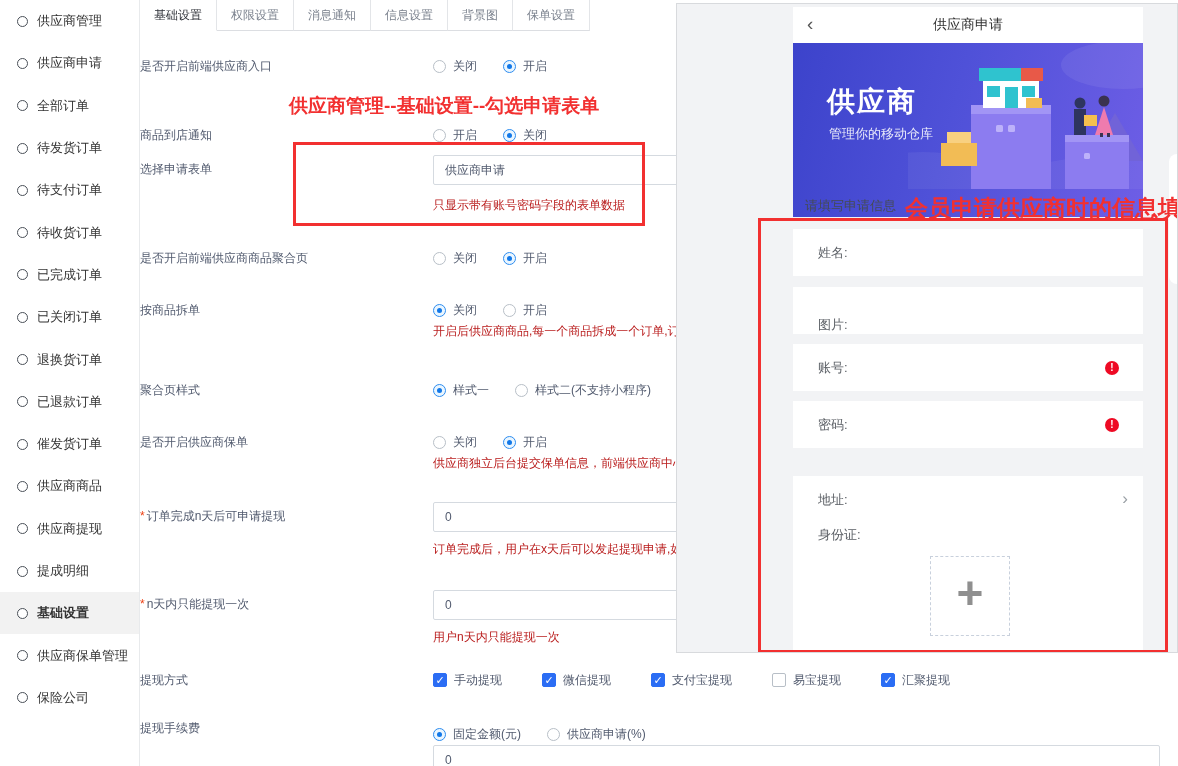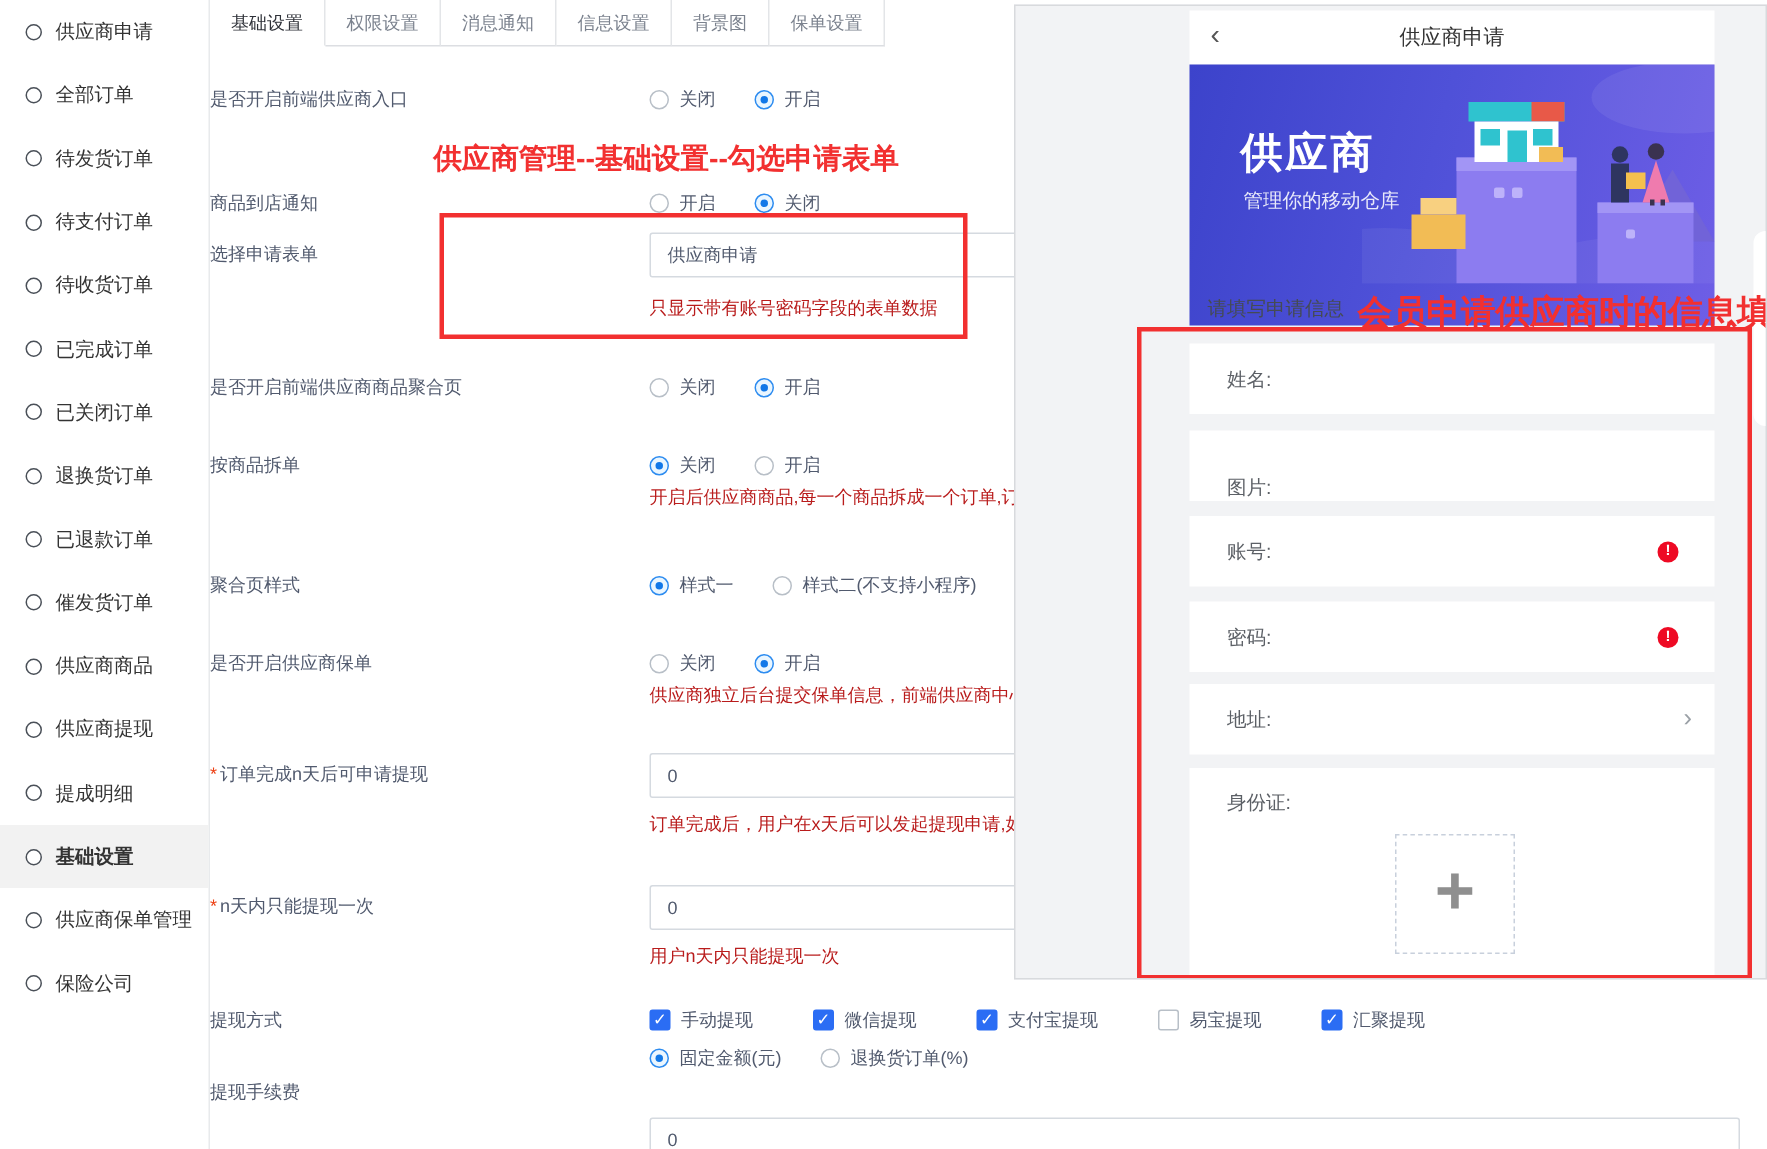--- a/index.html
+++ b/index.html
@@ -57,6 +57,10 @@
 <nav id="sidebar">
     <div class="side-item">
       <span class="dot"></span>
+      <span>供应商管理</span>
+    </div>
+    <div class="side-item">
+      <span class="dot"></span>
       <span>供应商申请</span>
     </div>
     <div class="side-item">

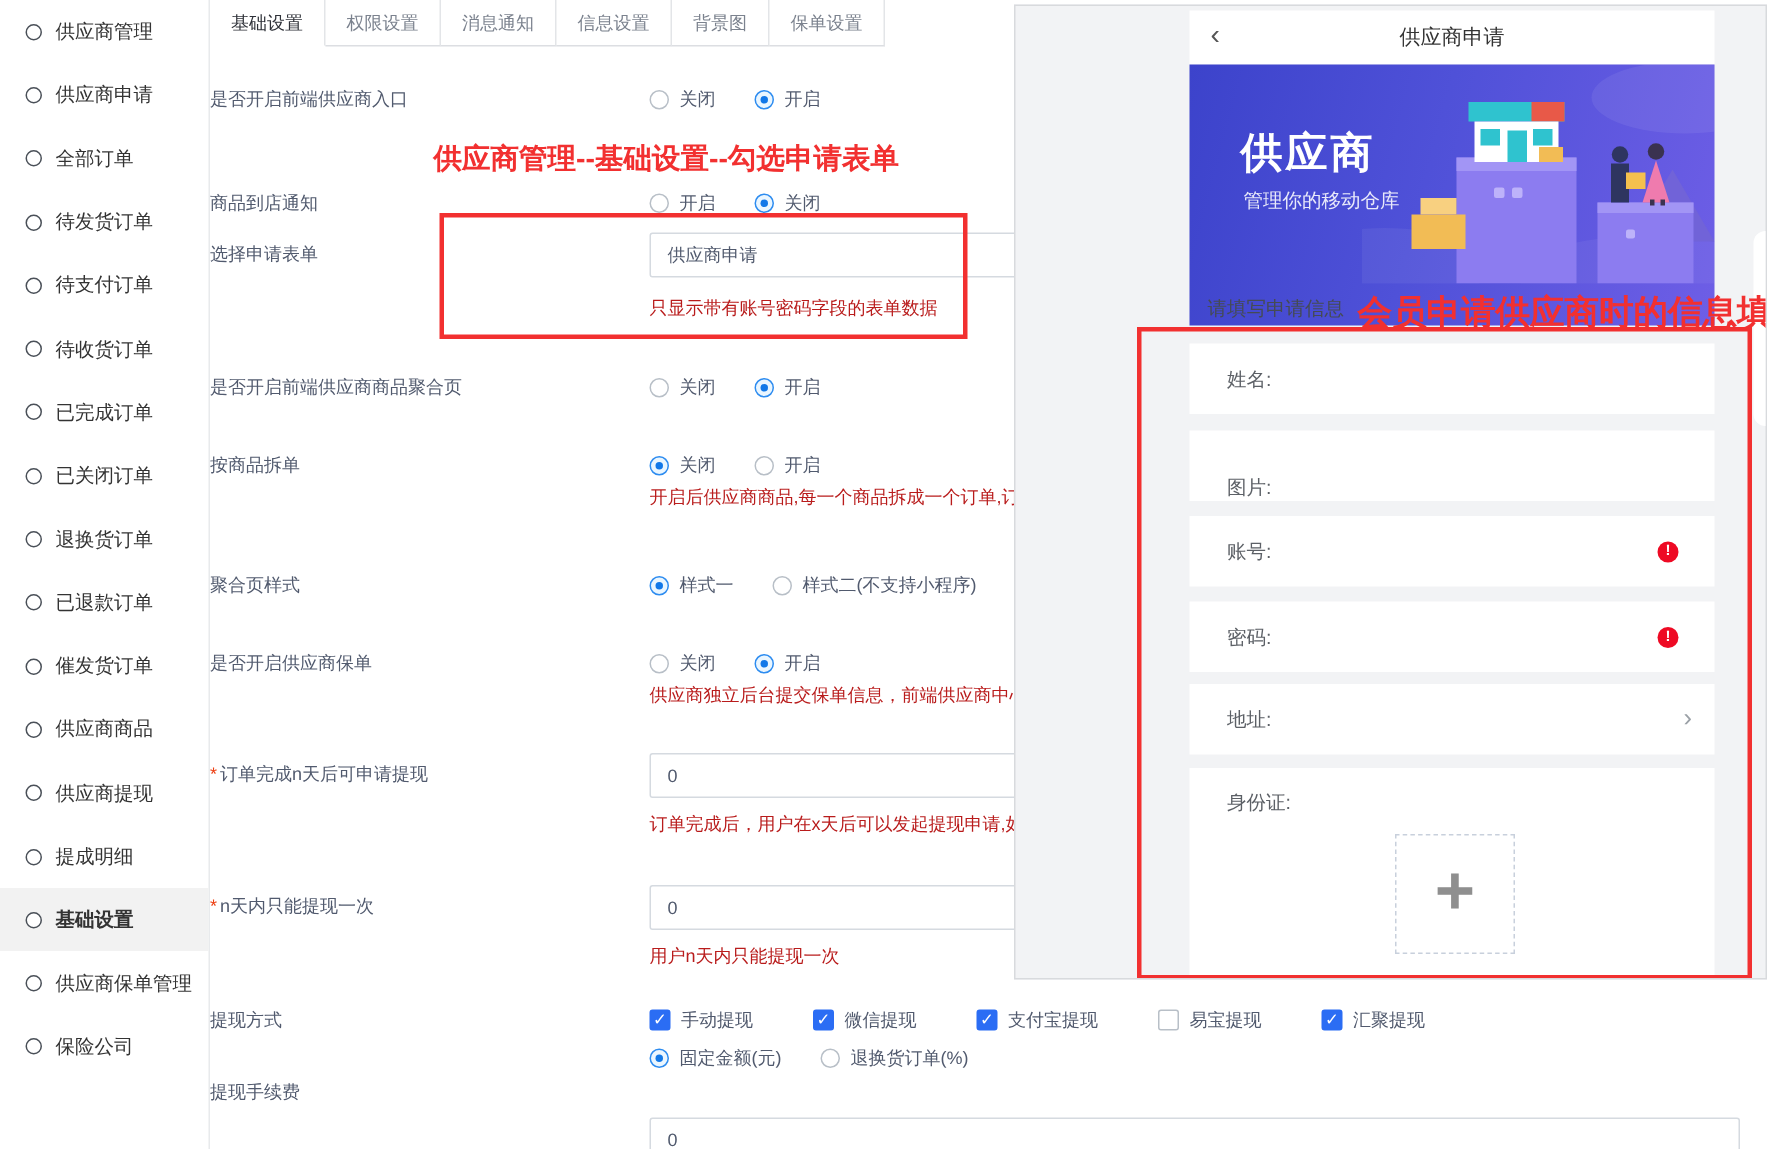--- a/index.html
+++ b/index.html
@@ -307,7 +307,7 @@
         <span>密码:</span>
         <span class="alert-ic">!</span>
       </div>
-      <div class="fcard" style="top: 452px; height: 47px;">
+      <div class="fcard" style="top: 472px; height: 47px;">
         <span>地址:</span>
         <span class="chev">›</span>
       </div>

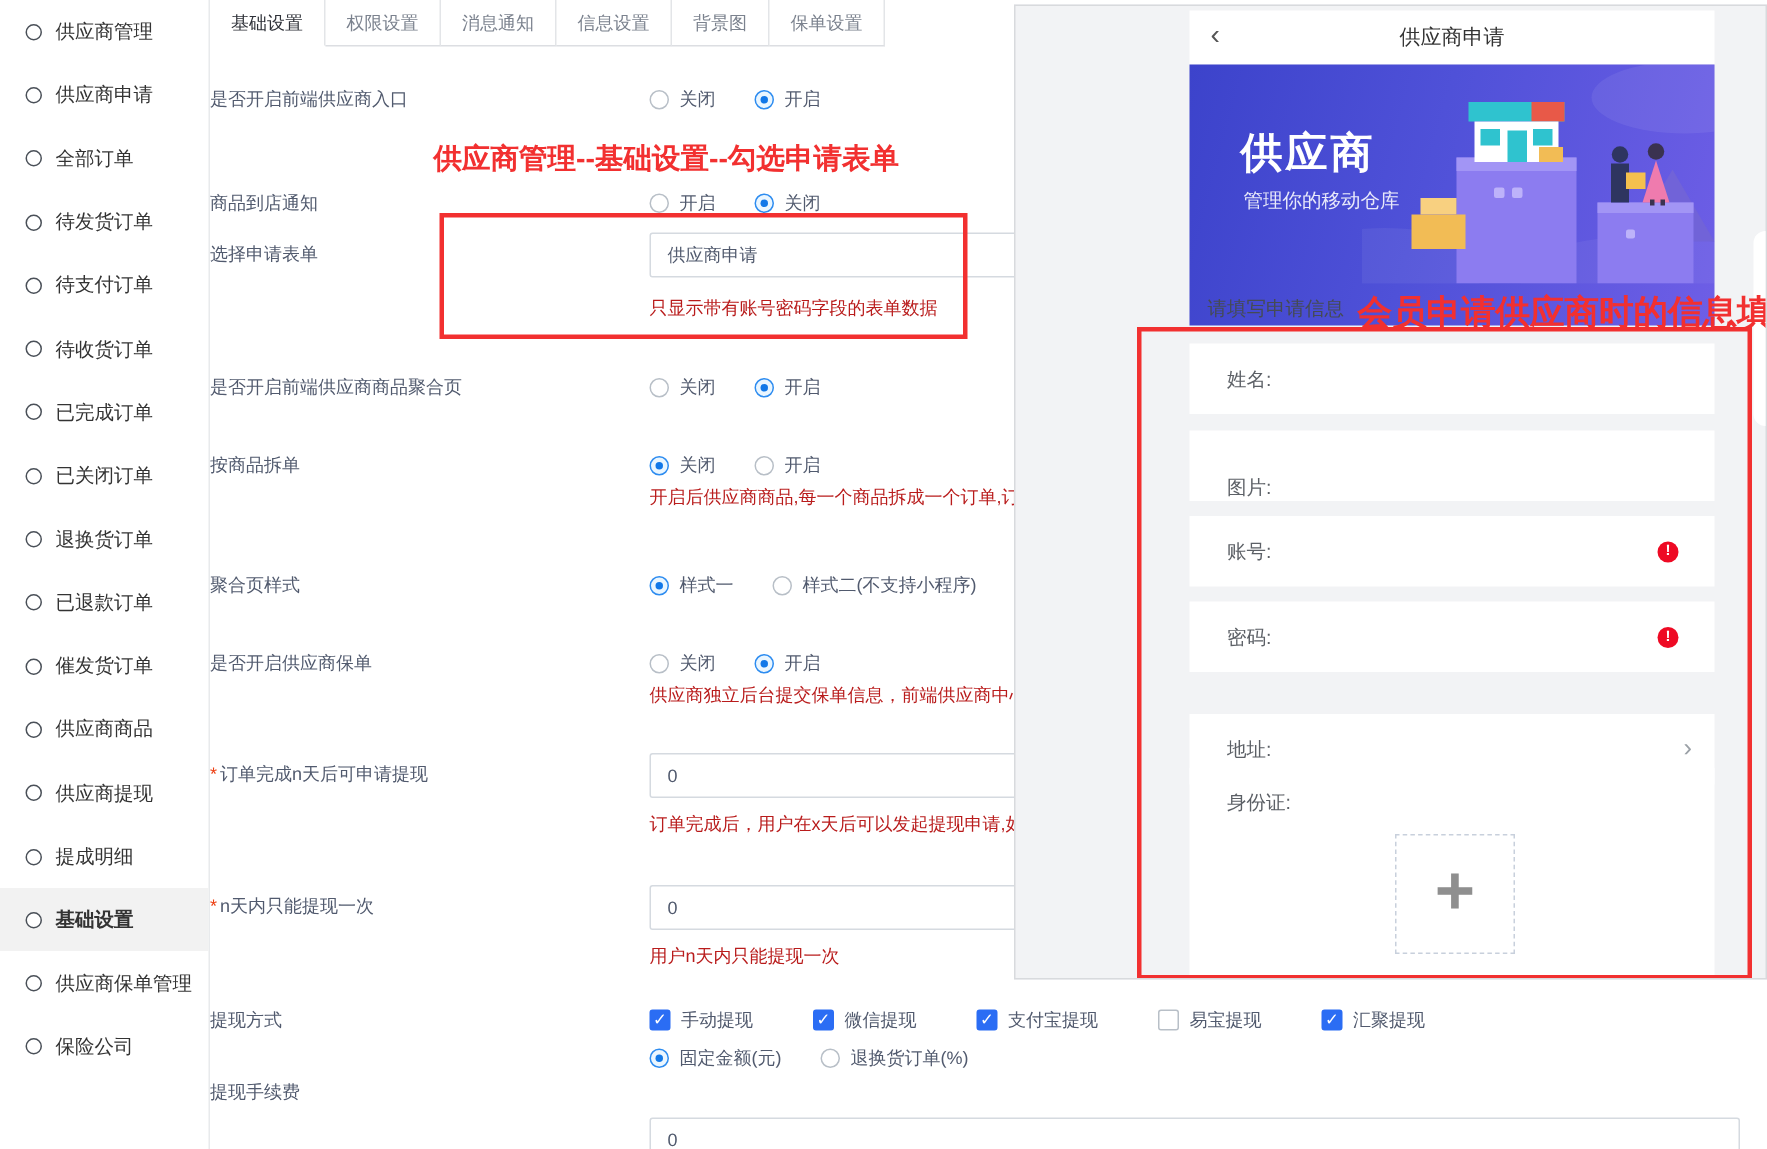--- a/index.html
+++ b/index.html
@@ -236,7 +236,7 @@
         </span>
       </div>
       <div class="row-label" style="top: 714px;">提现手续费</div>
-      <div class="radio-group" style="top: 691px;">
+      <div class="radio-group" style="top: 720px;">
         <span class="opt">
           <span class="r-circle sel"></span>
           <span>固定金额(元)</span>

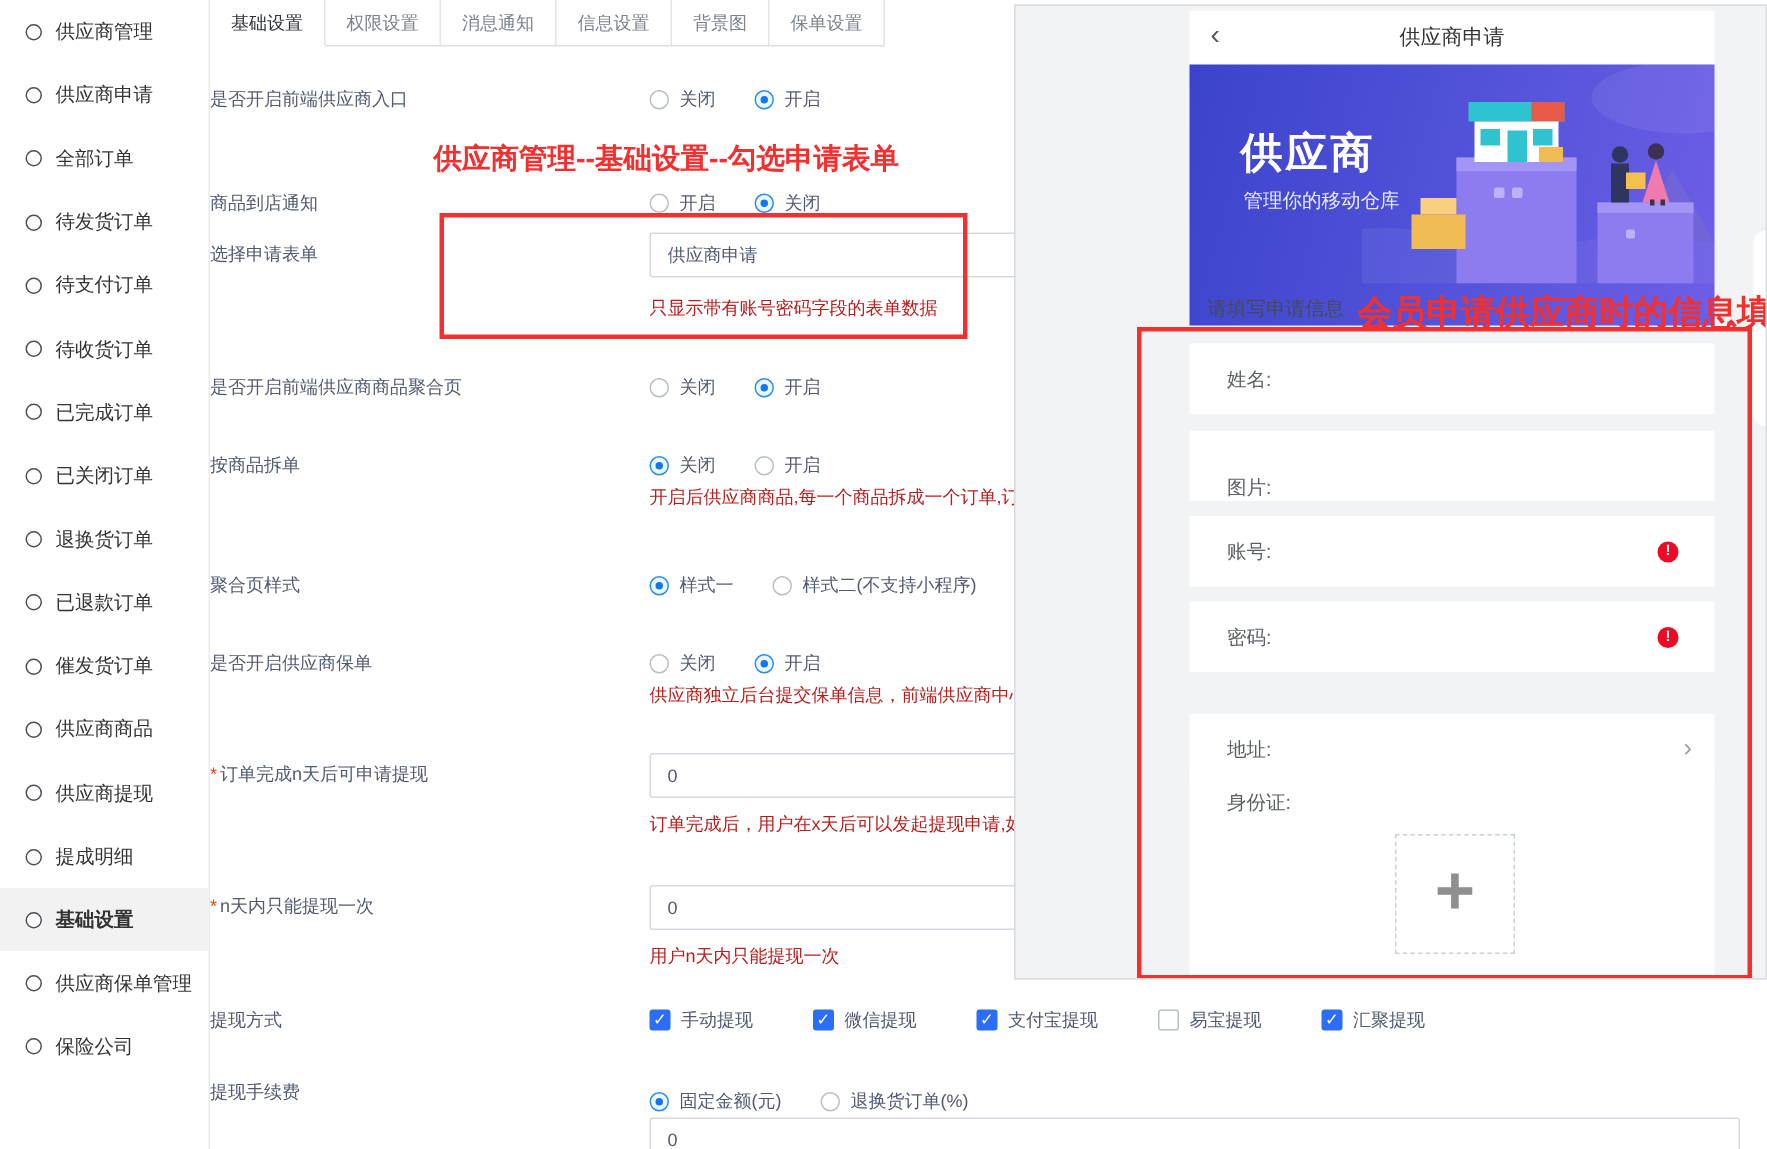--- a/index.html
+++ b/index.html
@@ -243,7 +243,7 @@
         </span>
         <span class="opt">
           <span class="r-circle"></span>
-          <span>退换货订单(%)</span>
+          <span>供应商申请(%)</span>
         </span>
       </div>
       <input class="t-input" type="text" value="0" style="top: 745px;">

